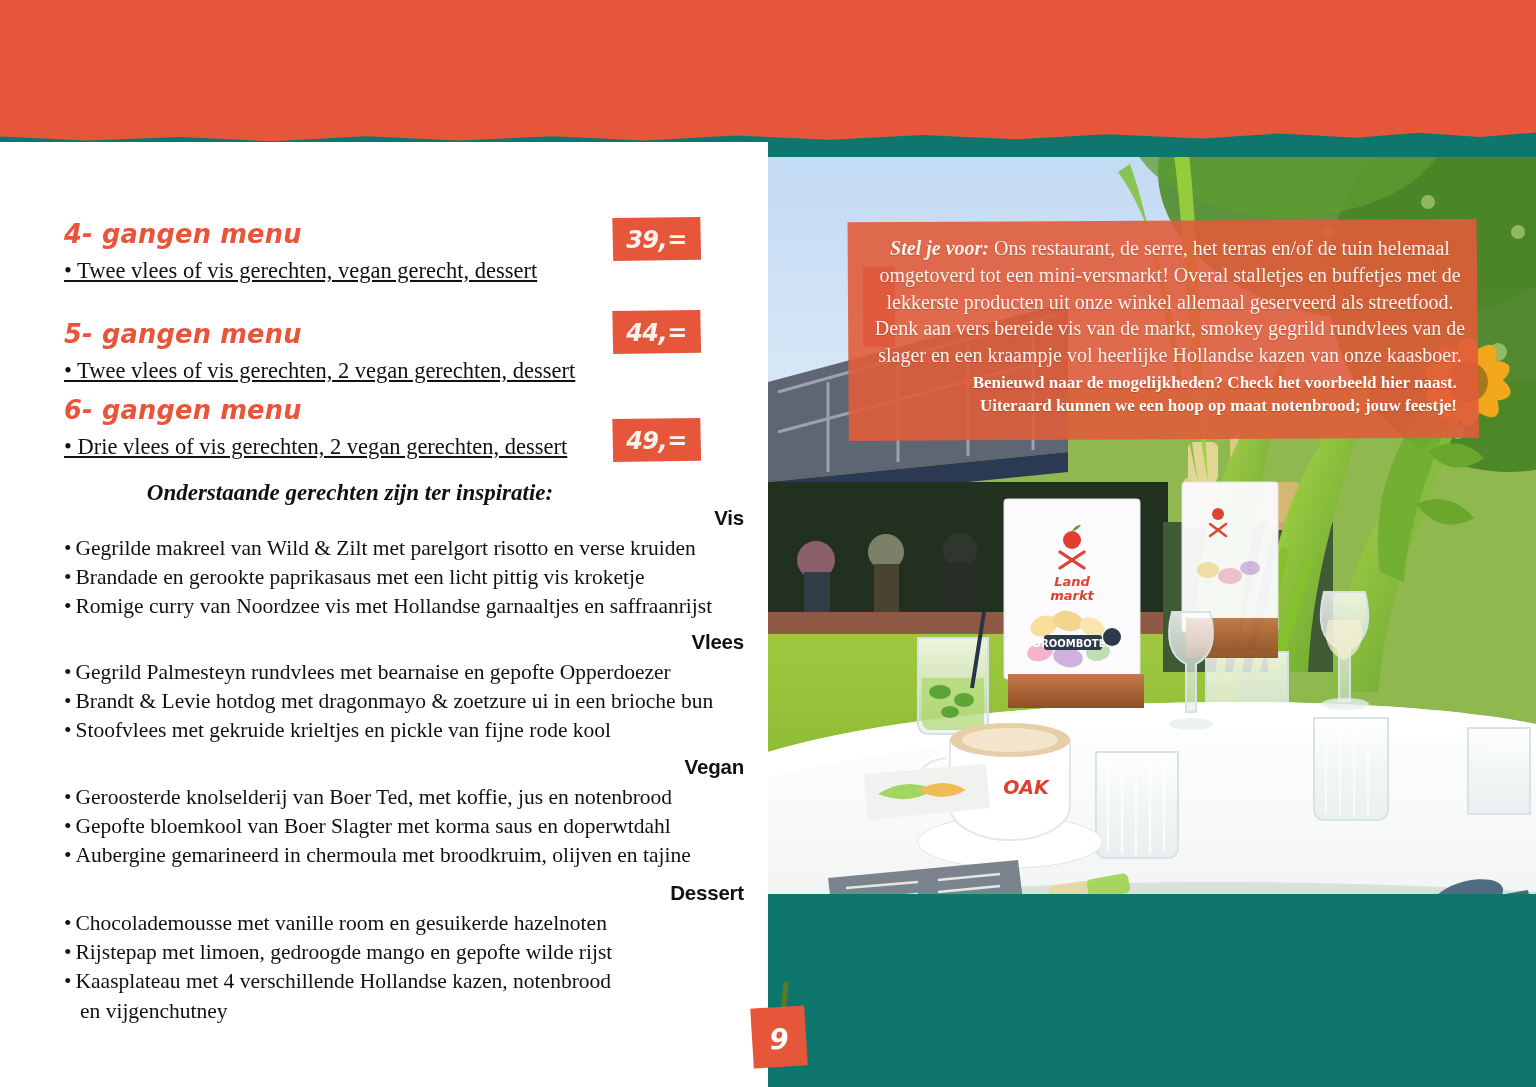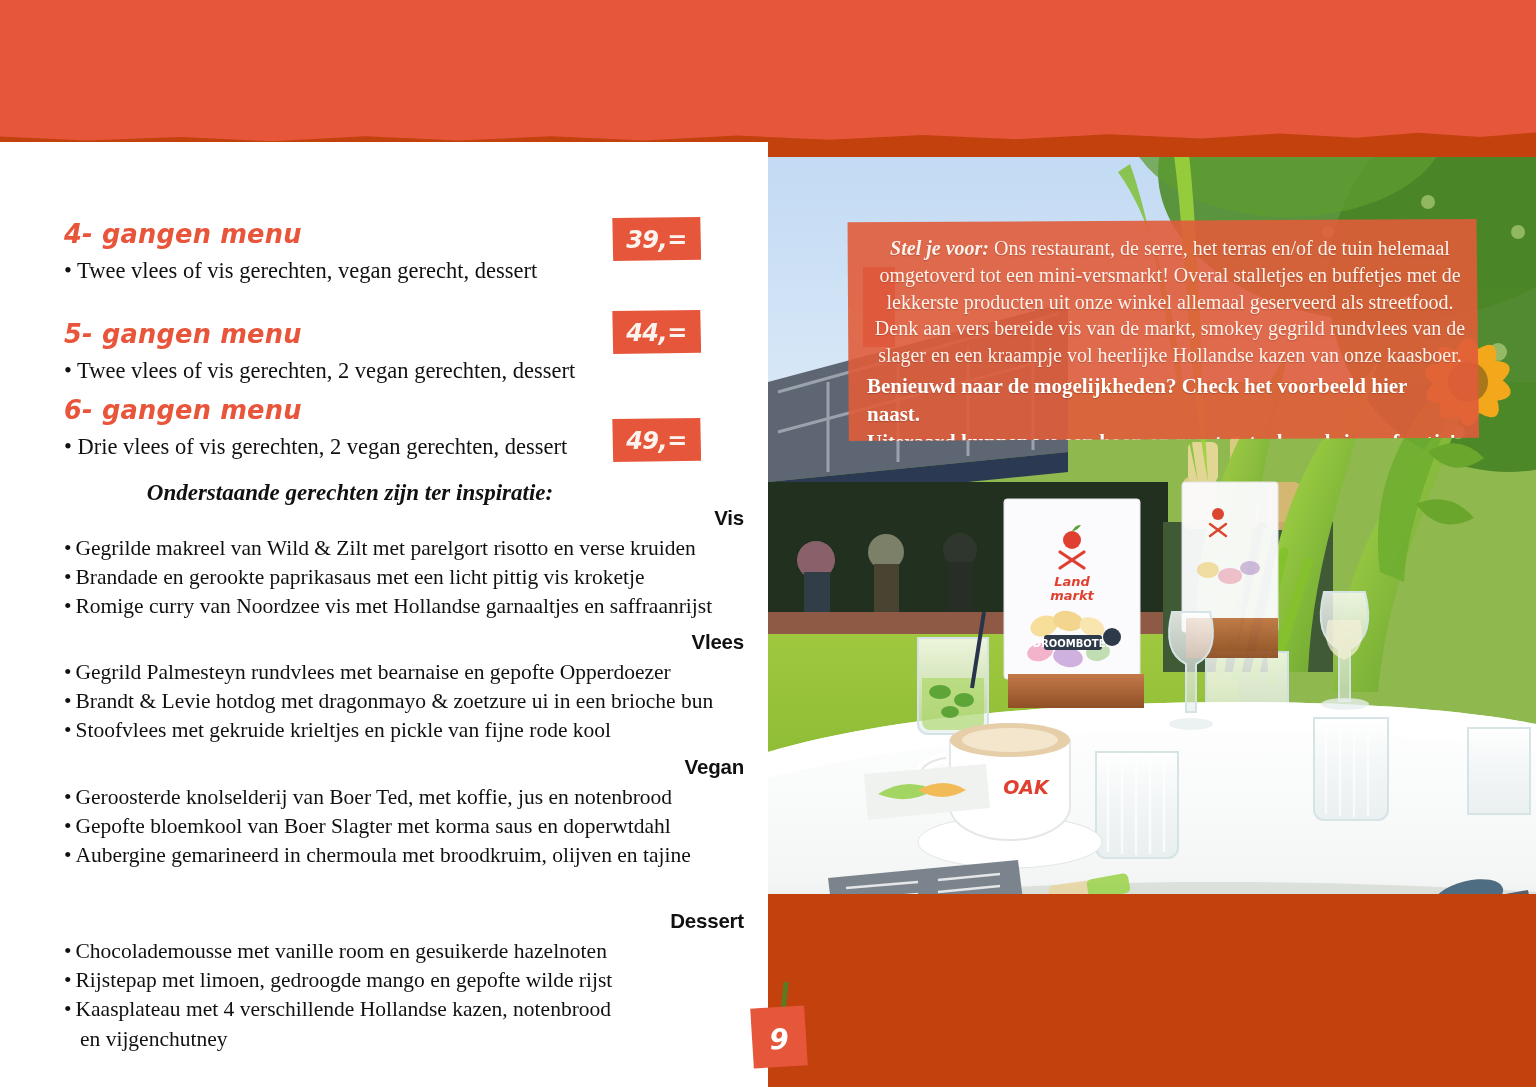--- a/index.html
+++ b/index.html
@@ -9,7 +9,7 @@
     font-family:"Liberation Serif",serif;
     overflow:hidden;position:relative;
   }
-  .page{position:absolute;inset:0;overflow:hidden;background:#c2410c;}
+  .page{position:absolute;inset:0;overflow:hidden;background:#0f766e;}
 
   
   .header-band{

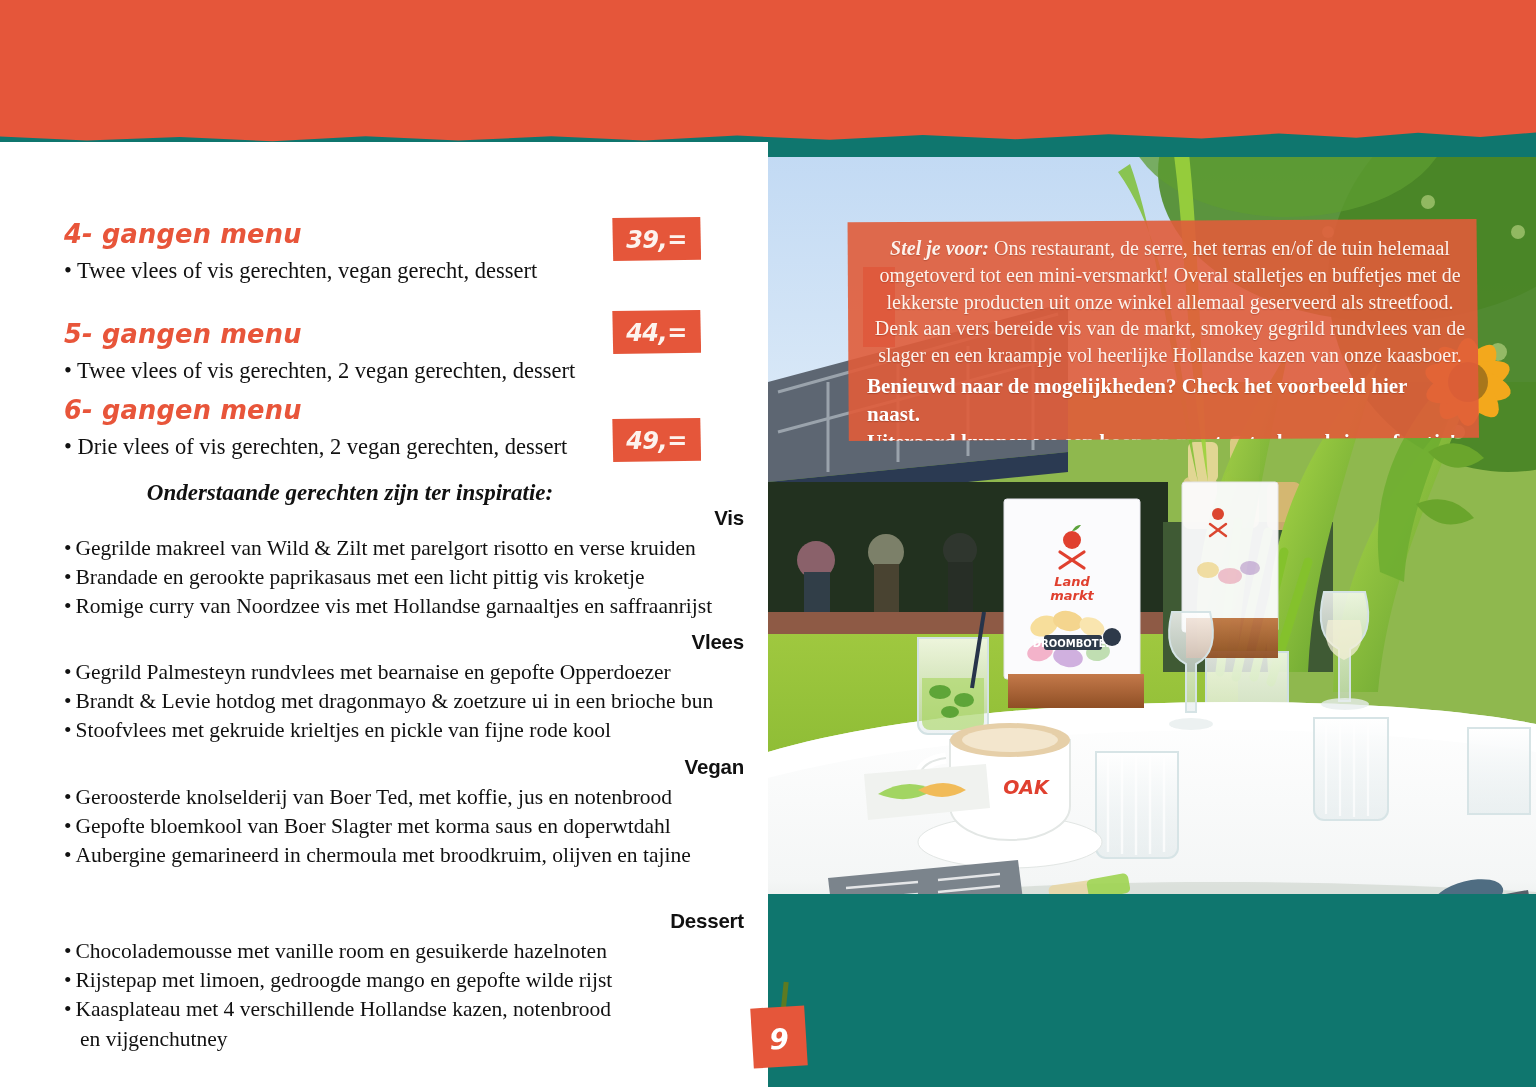--- a/index.html
+++ b/index.html
@@ -56,7 +56,7 @@
   }
   .menu-desc{
     font-family:"Liberation Serif",serif;
-    font-size:22.5px;color:#111;margin-top:9px;white-space:nowrap;
+    font-size:22.5px;color:#111;margin-top:9px;white-space:nowrap;text-decoration:underline;
   }
 
   .price-tag{

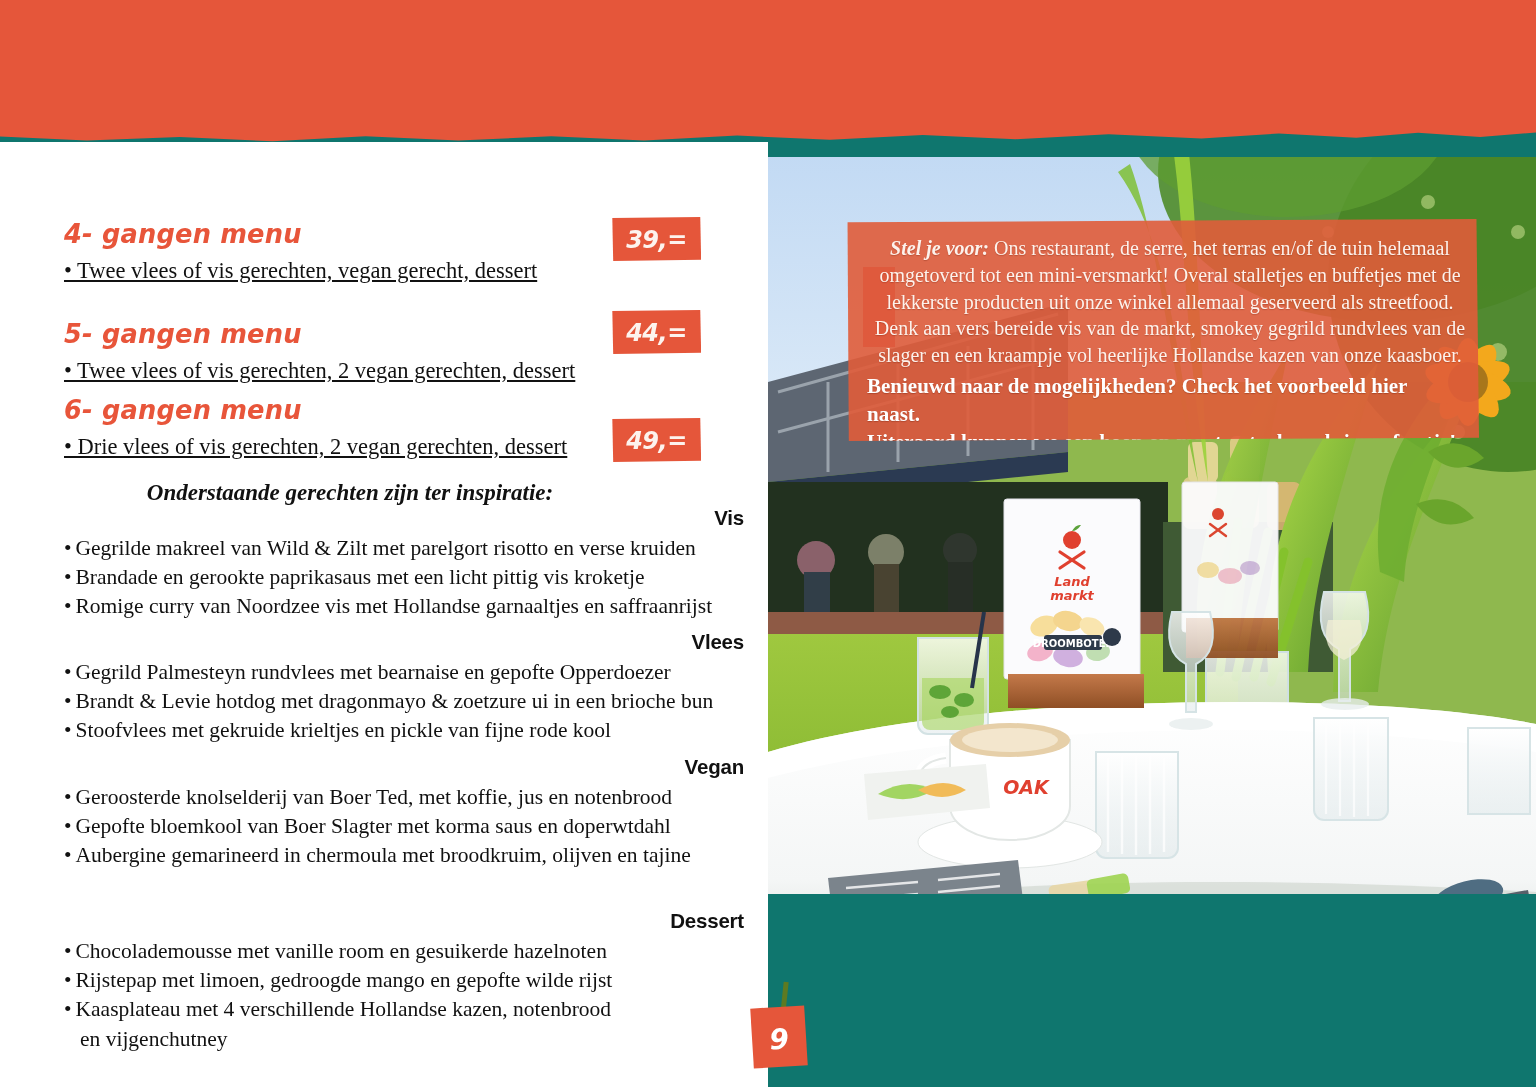--- a/index.html
+++ b/index.html
@@ -118,9 +118,9 @@
   .callout-p b{font-style:italic;font-weight:bold;}
   .callout-cta{
     position:absolute;left:22px;right:22px;top:153px;
-    text-align:left;color:#ffffff;
-    font-family:"Liberation Serif",serif;
-    font-weight:bold;font-size:21px;line-height:1.34;
+    text-align:right;color:#ffffff;
+    font-family:"Liberation Serif",serif;
+    font-weight:bold;font-size:17px;line-height:1.34;
     text-shadow:0 1px 1px rgba(110,30,10,0.35);
   }
 

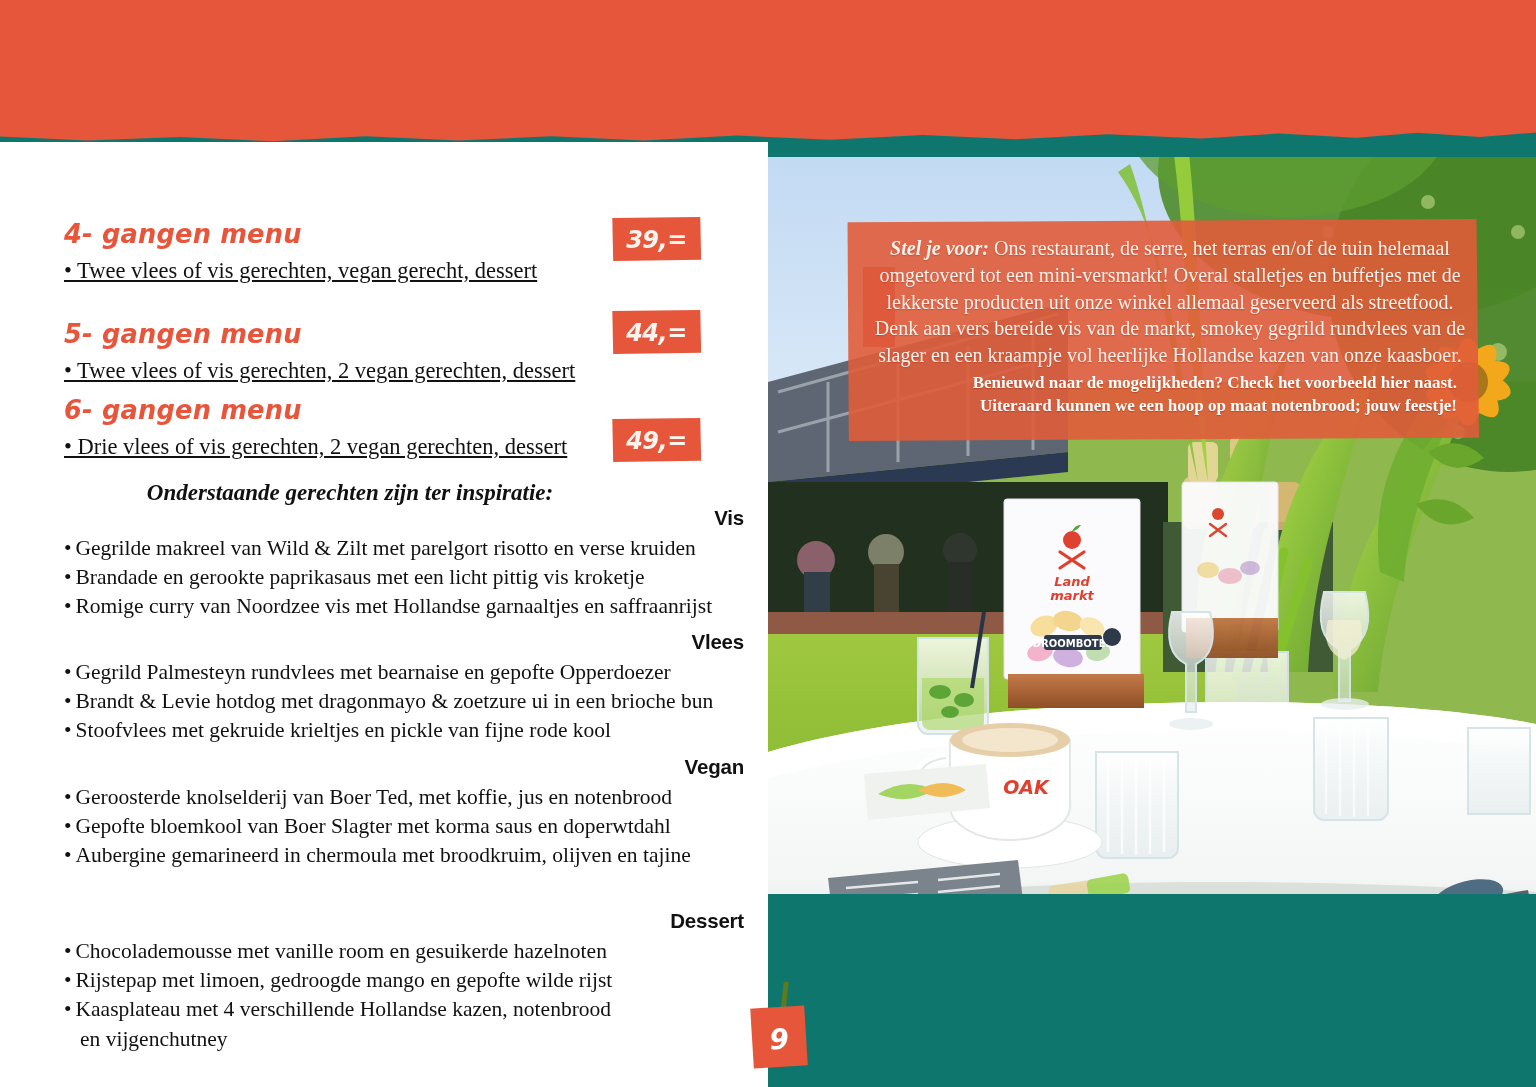--- a/index.html
+++ b/index.html
@@ -195,7 +195,7 @@
       <div class="dish"><span class="bullet">•</span><span>Aubergine gemarineerd in chermoula met broodkruim, olijven en tajine</span></div>
     </div>
 
-    <div class="cat" style="top:739px;margin-top:28px;">
+    <div class="cat" style="top:739px;">
       <div class="cat-title">Dessert</div>
       <div class="dish"><span class="bullet">•</span><span>Chocolademousse met vanille room en gesuikerde hazelnoten</span></div>
       <div class="dish"><span class="bullet">•</span><span>Rijstepap met limoen, gedroogde mango en gepofte wilde rijst</span></div>

